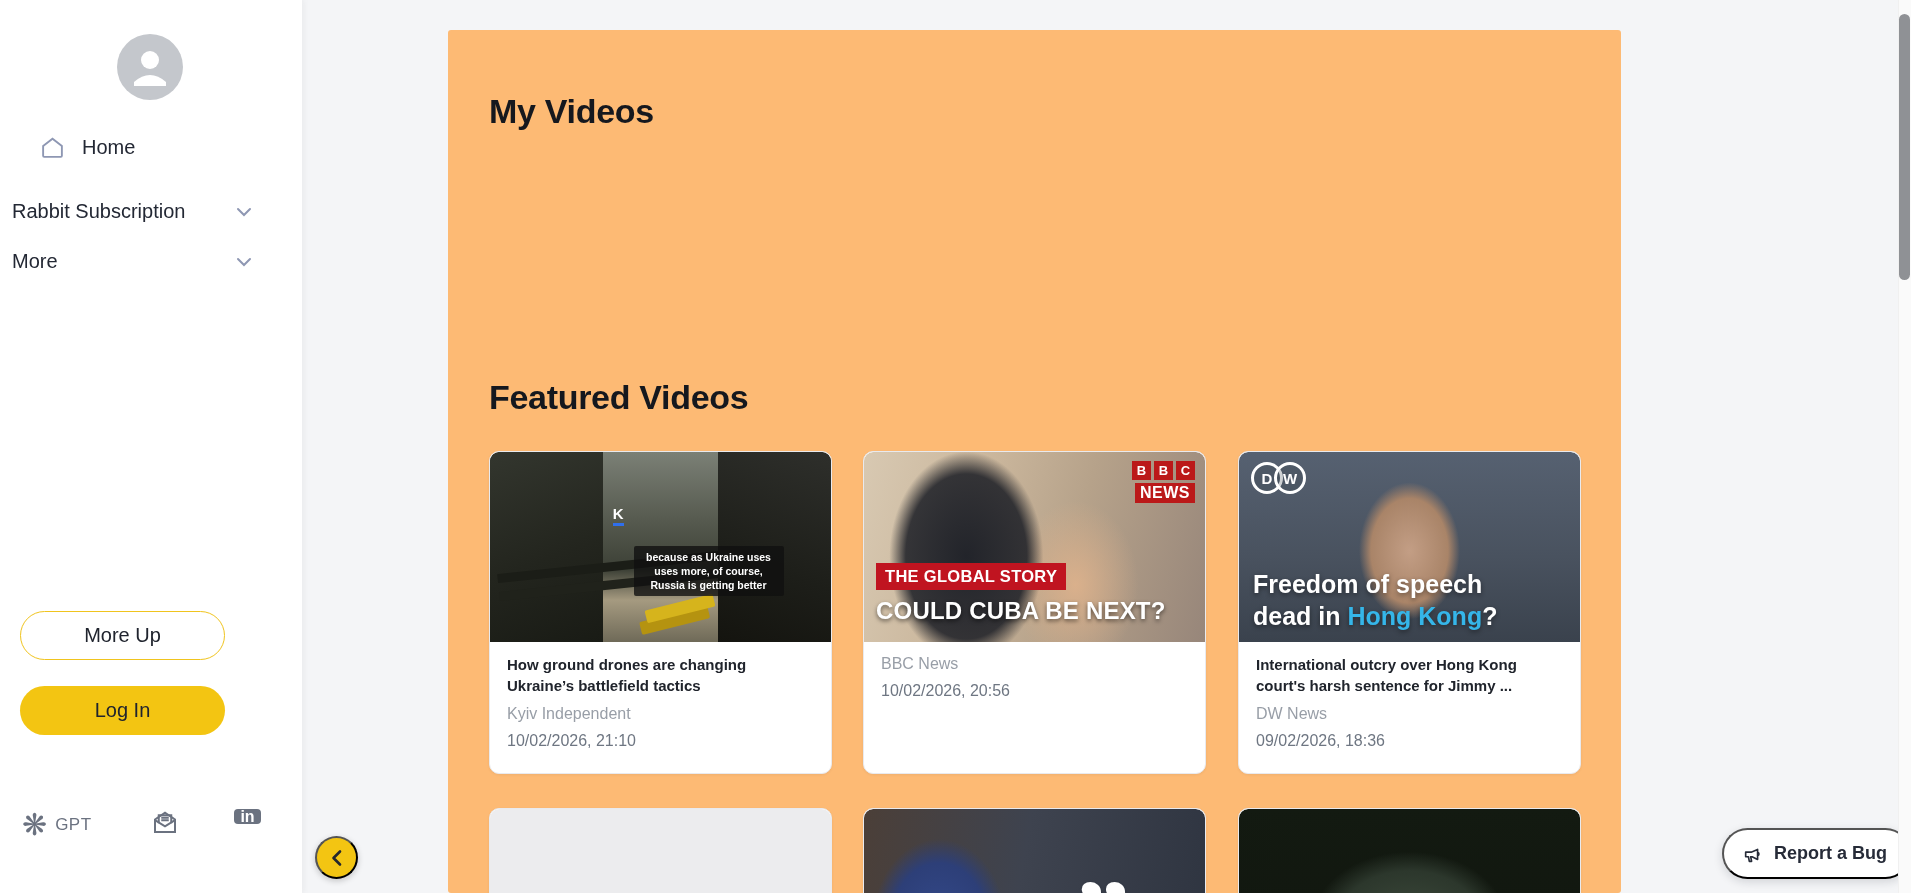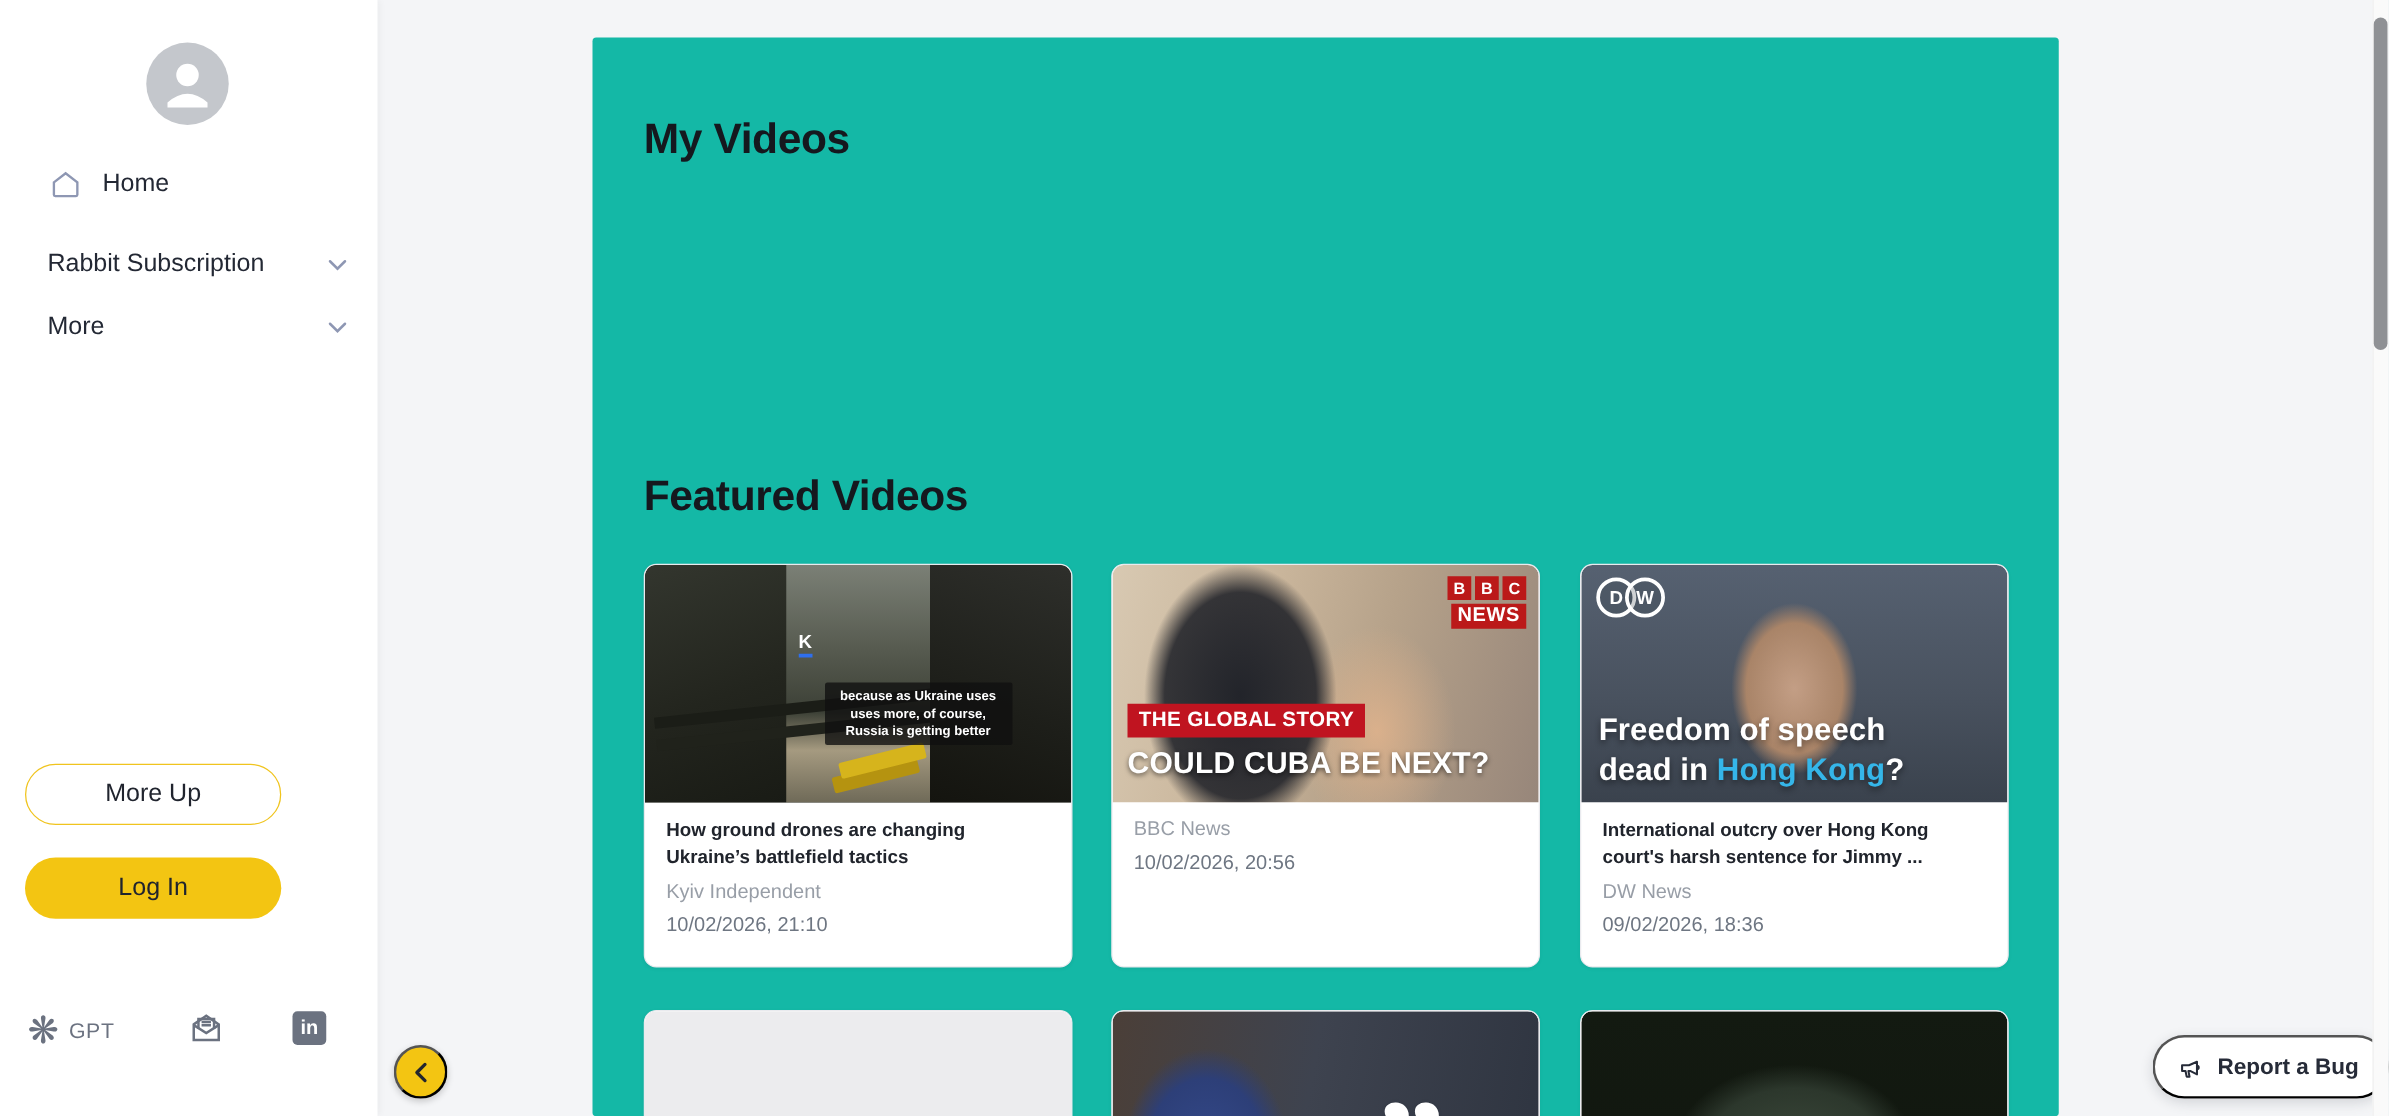--- a/index.html
+++ b/index.html
@@ -60,8 +60,8 @@
 
   
   .content-card {
-    position:absolute; left:474px; top:30px; width:1173px; height:863px;
-    background:#14b8a6; border-radius:3px;
+    position:absolute; left:448px; top:30px; width:1173px; height:863px;
+    background:#fdba74; border-radius:3px;
   }
   .h1 {
     position:absolute; left:41px; font-size:34px; font-weight:700; color:#15181e;

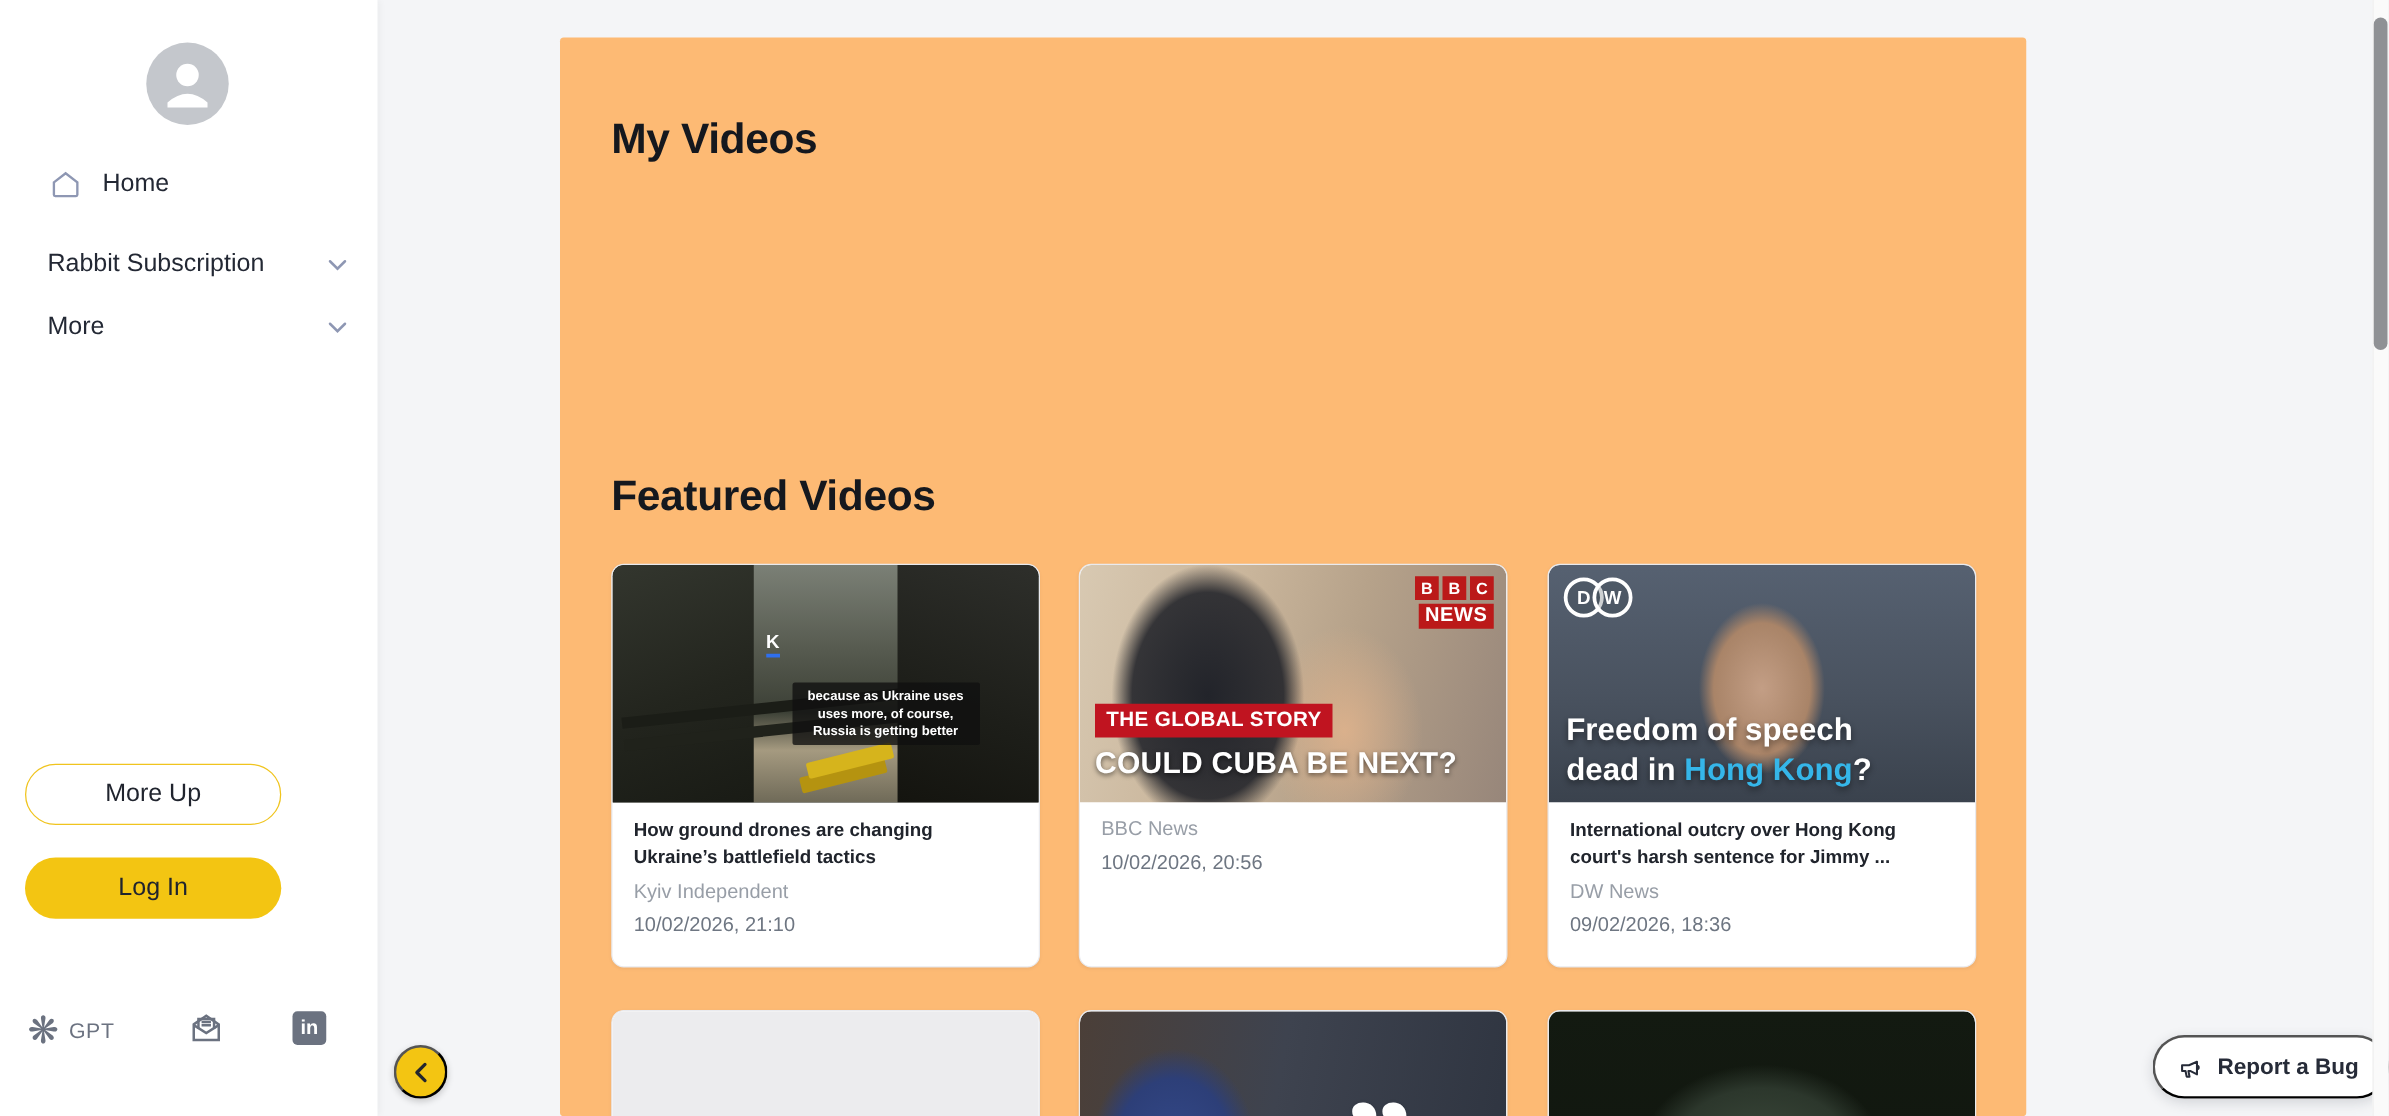--- a/index.html
+++ b/index.html
@@ -25,7 +25,7 @@
     font-size:20px; color:#232834; cursor:pointer;
   }
   .menu-row {
-    position:absolute; left:38px; width:242px; display:flex;
+    position:absolute; left:12px; width:242px; display:flex;
     align-items:center; justify-content:space-between;
     font-size:20px; color:#232834; cursor:pointer;
   }

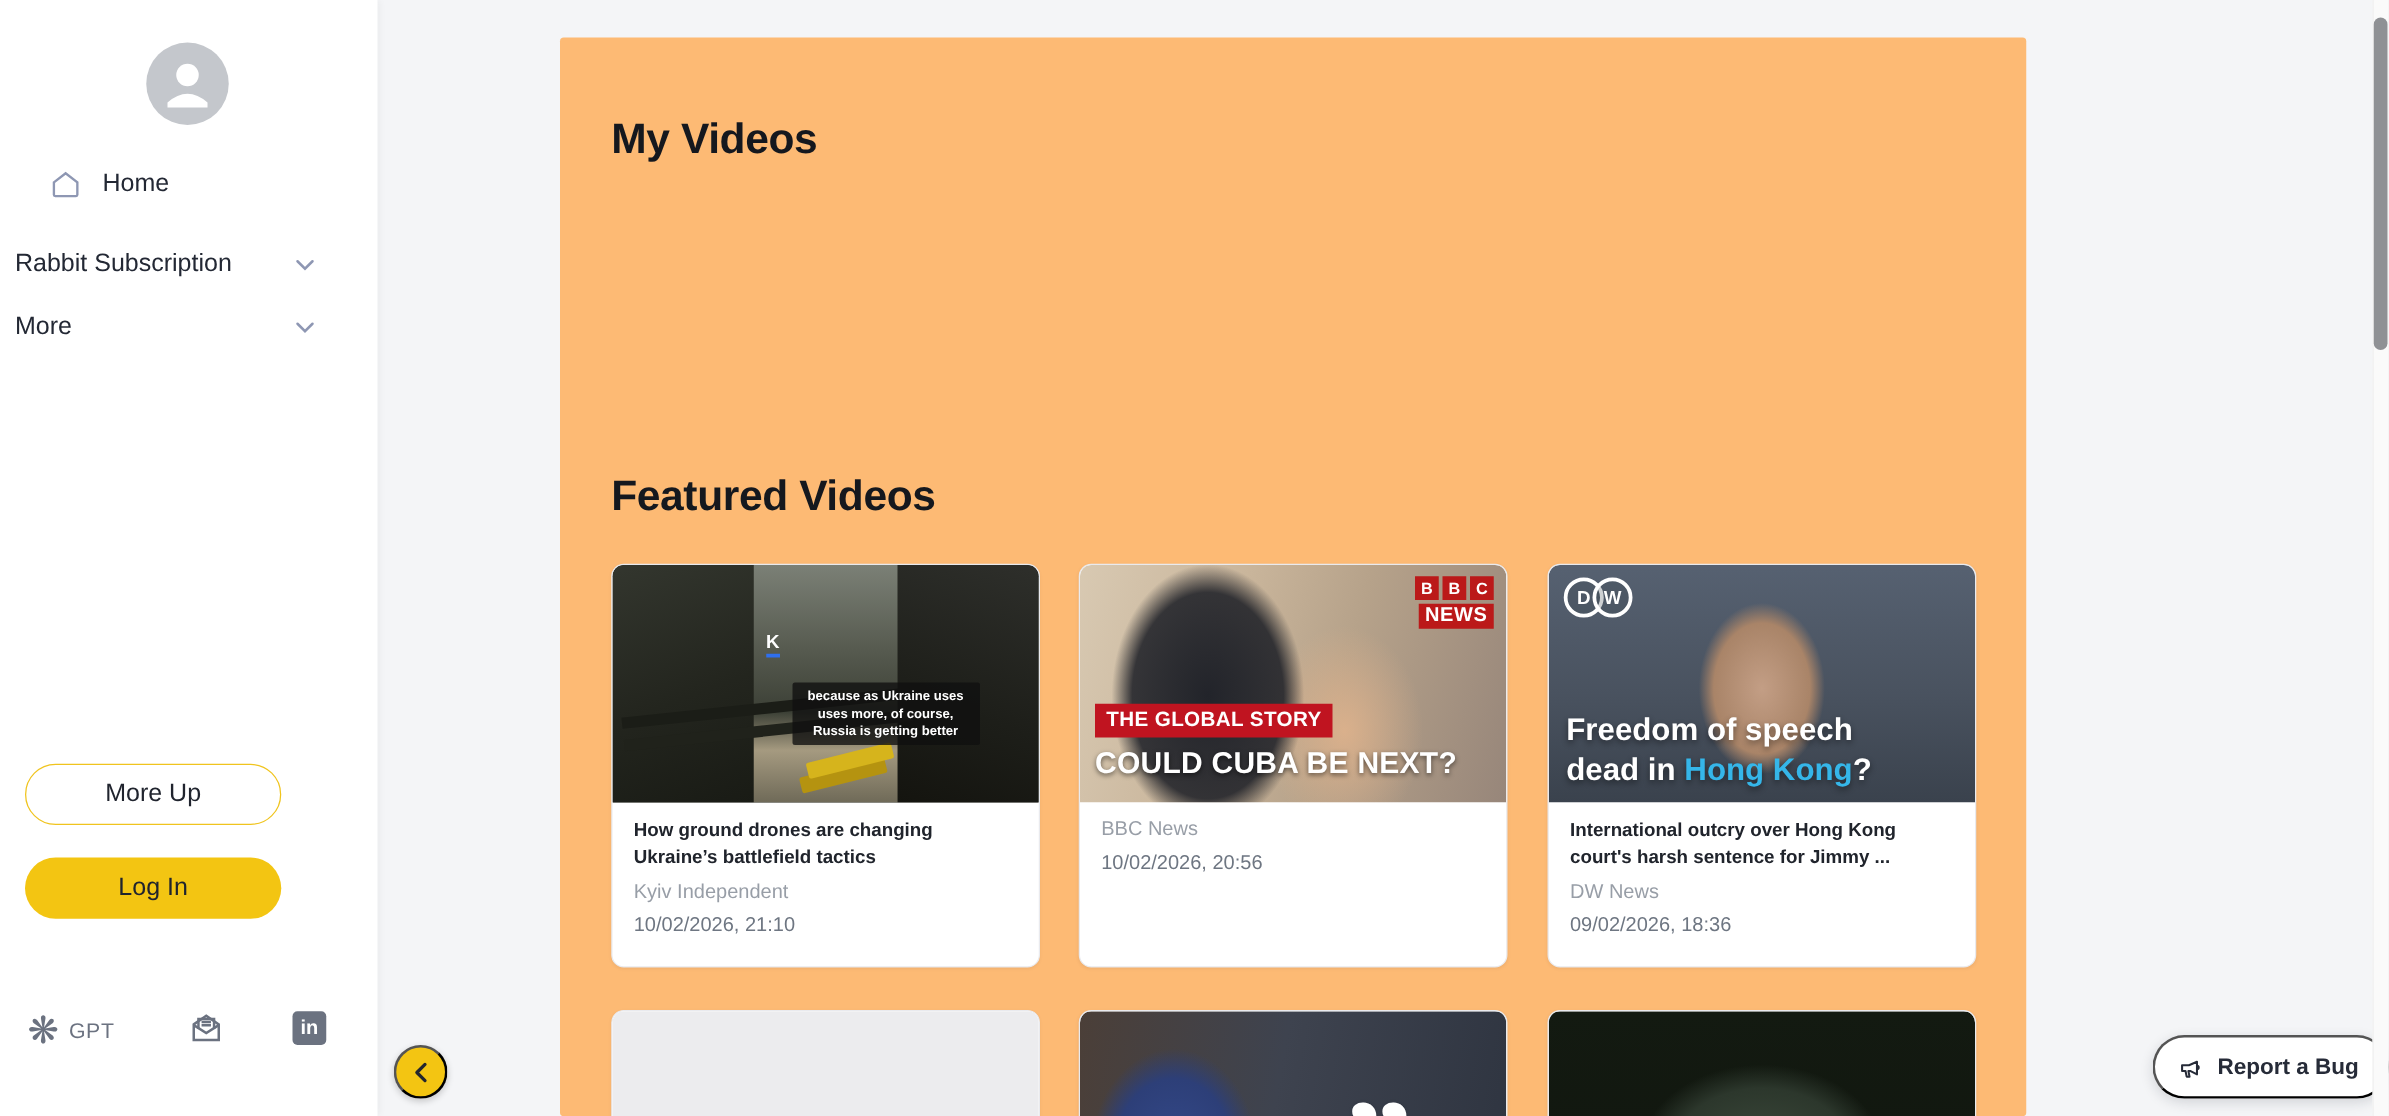--- a/index.html
+++ b/index.html
@@ -48,7 +48,7 @@
   .gpt-text { font-size:17px; letter-spacing:0.5px; color:#6b7280; }
   .mail-icon { position:absolute; left:128px; top:2px; }
   .li-icon {
-    position:absolute; left:212px; top:4px; width:27px; height:27px;
+    position:absolute; left:212px; top:4px; width:27px; height:15px;
     background:#6b7280; border-radius:4px; color:#ffffff;
     font-weight:700; font-size:16px; display:flex; align-items:center; justify-content:center;
   }

